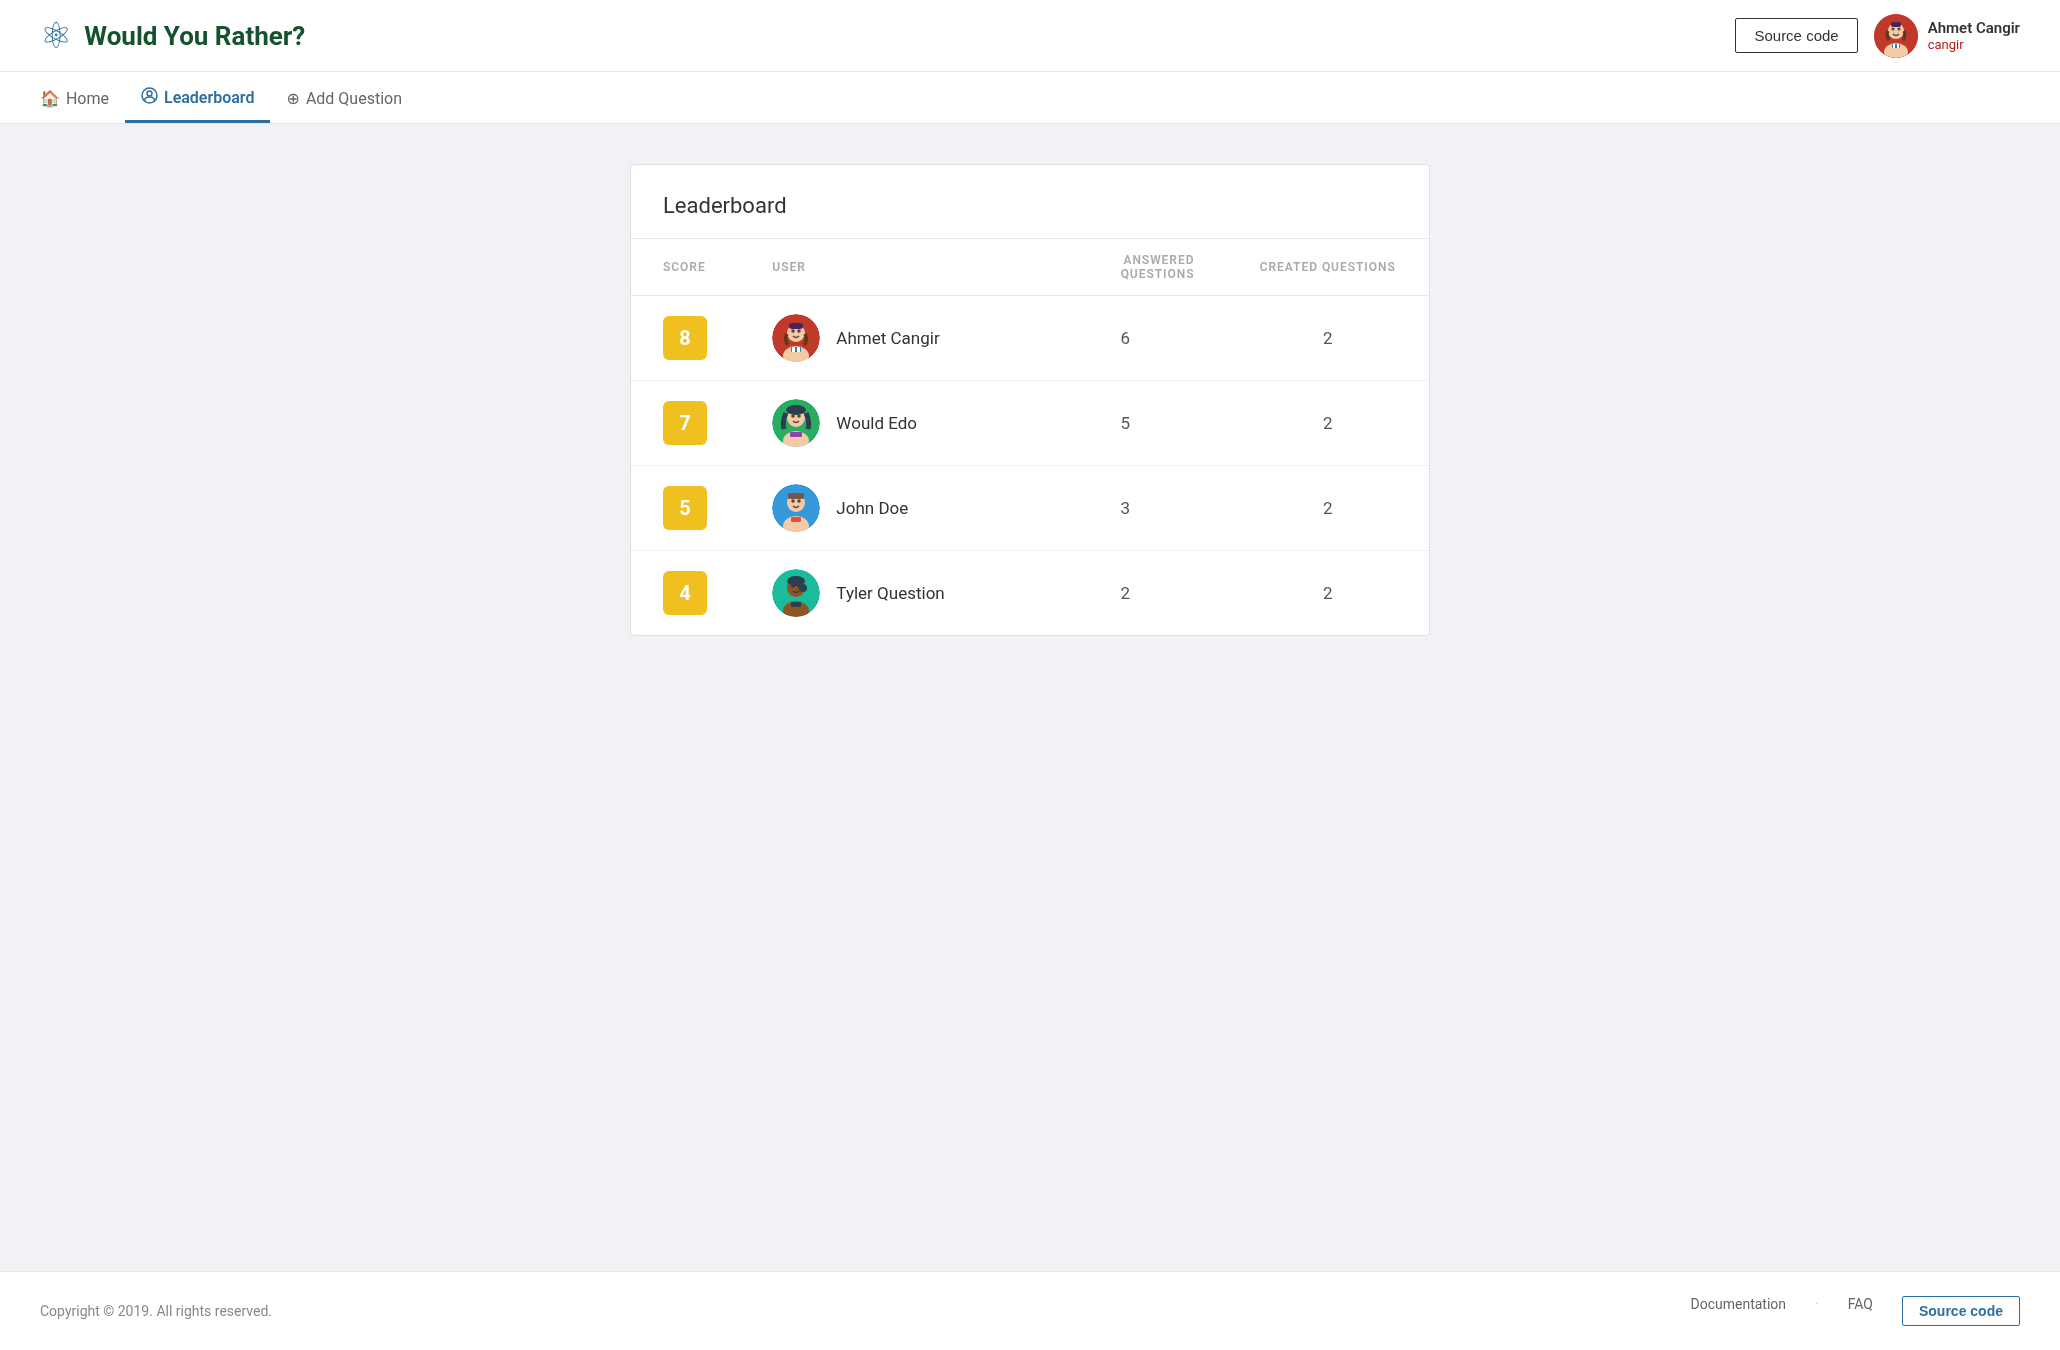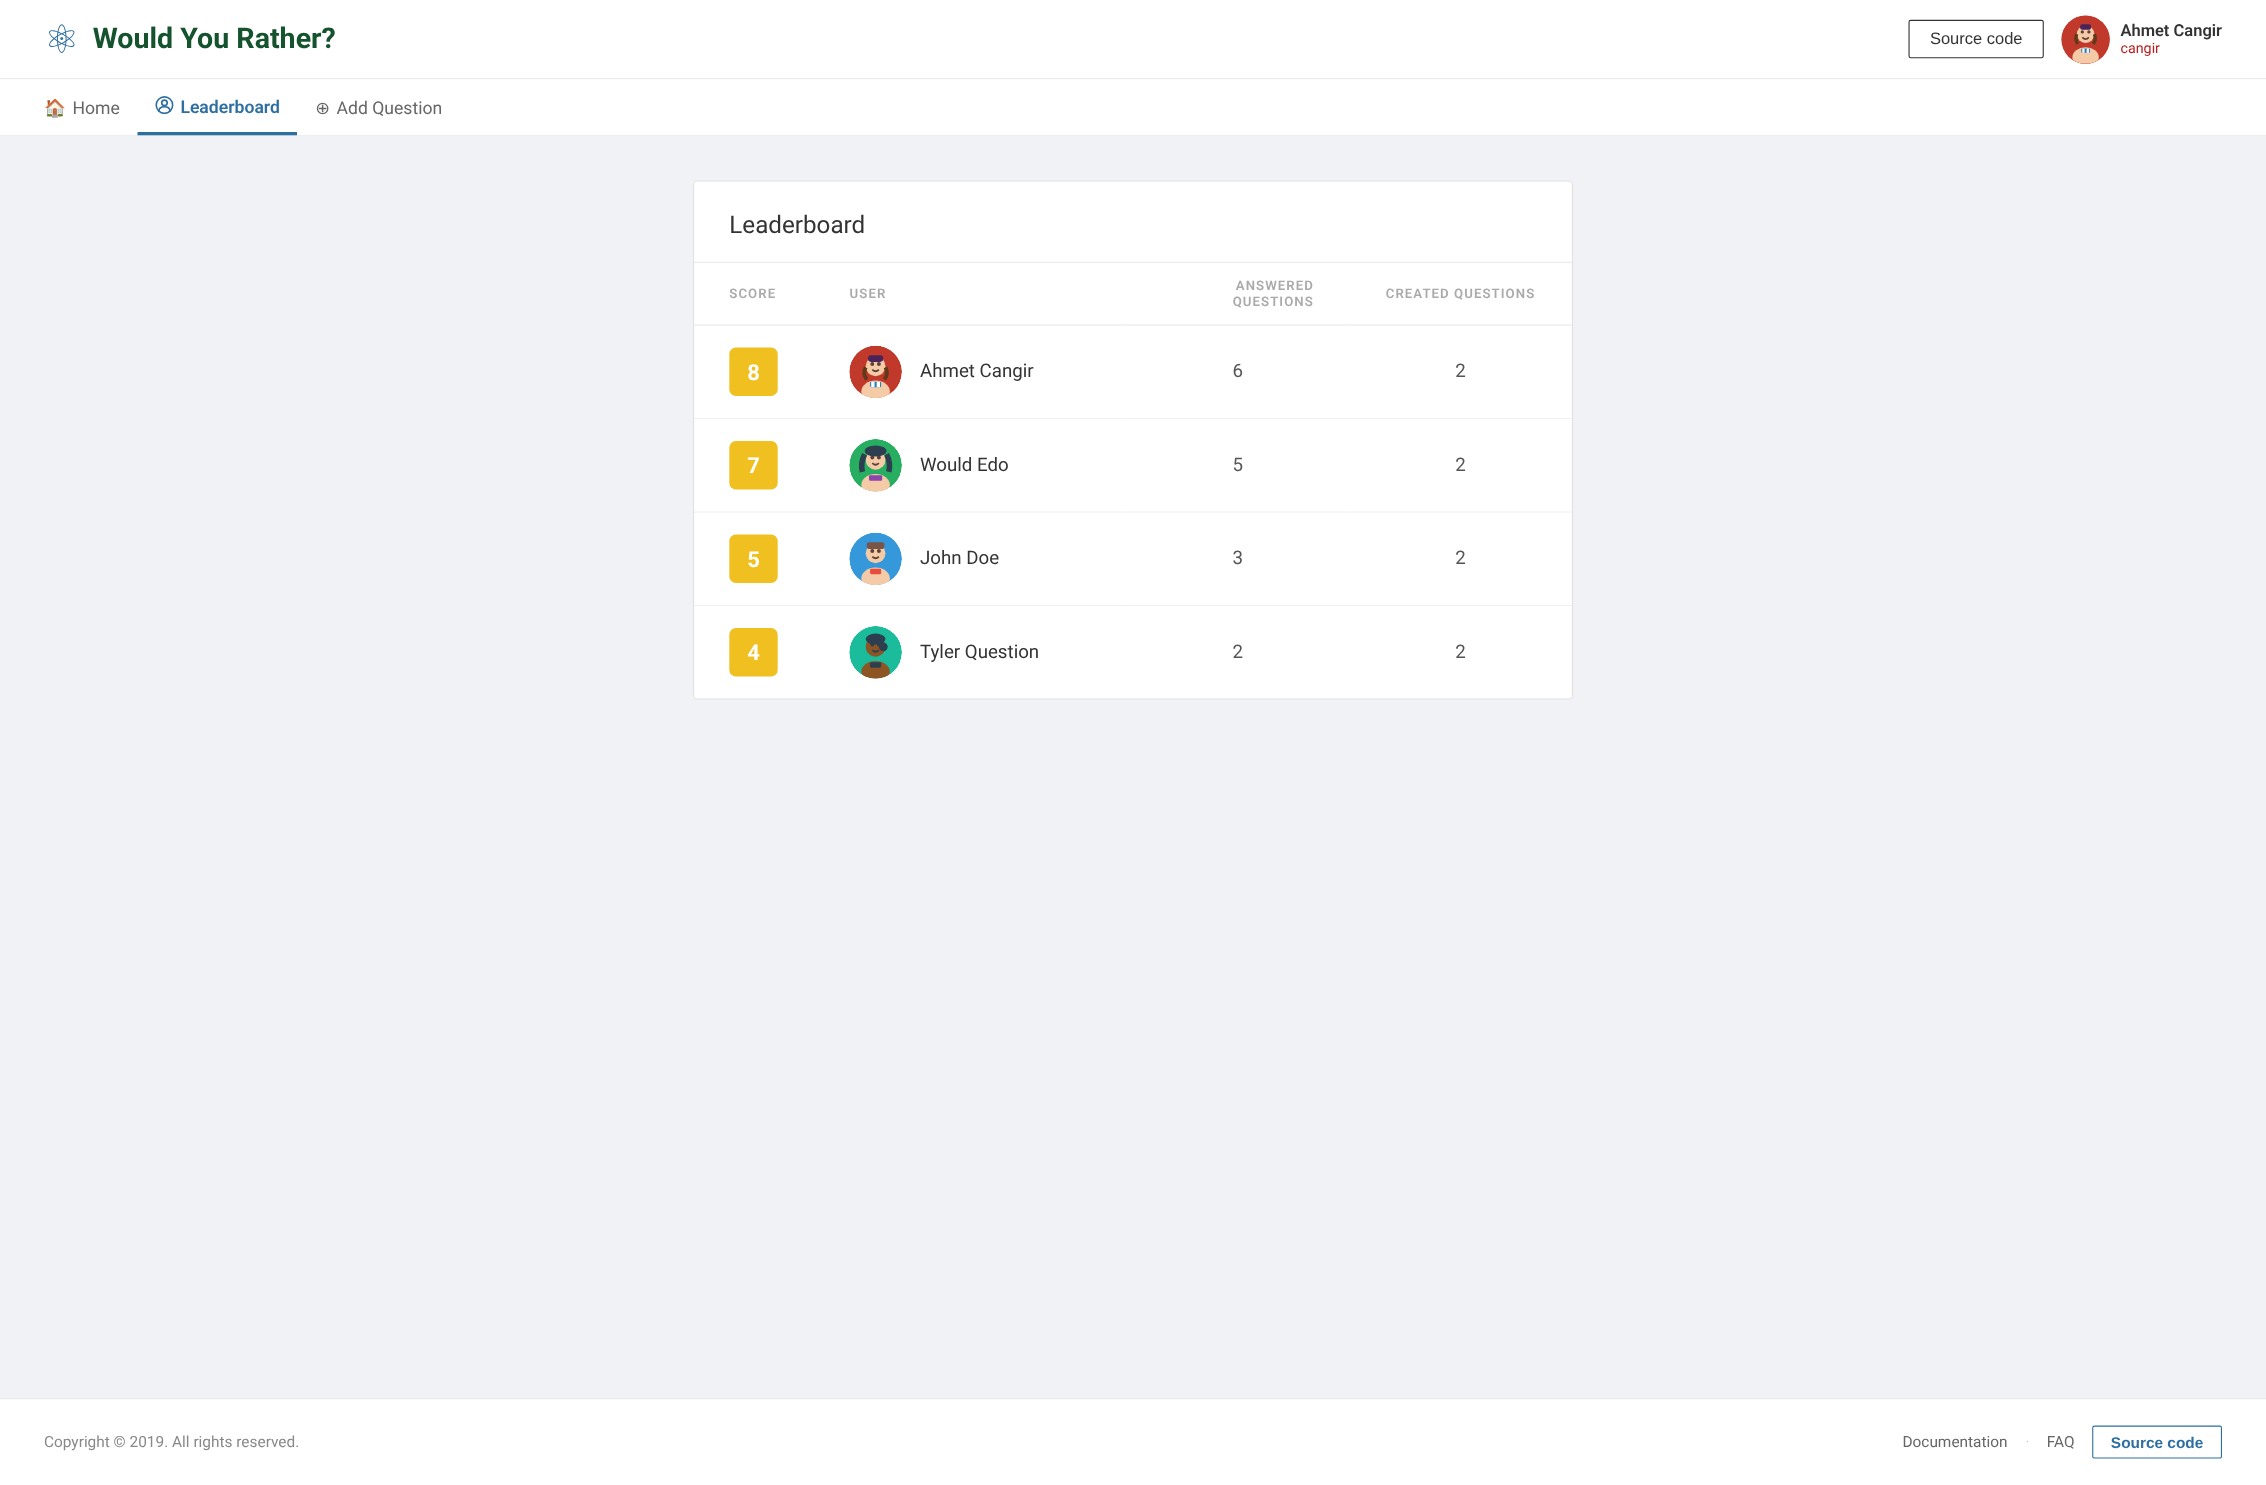--- a/index.html
+++ b/index.html
@@ -218,8 +218,8 @@
     }
     .footer-links {
       display: flex;
-      align-items: center;
-      gap: 16px;
+      align-items: flex-start;
+      gap: 29px;
     }
     .footer-link {
       font-size: 14px;

